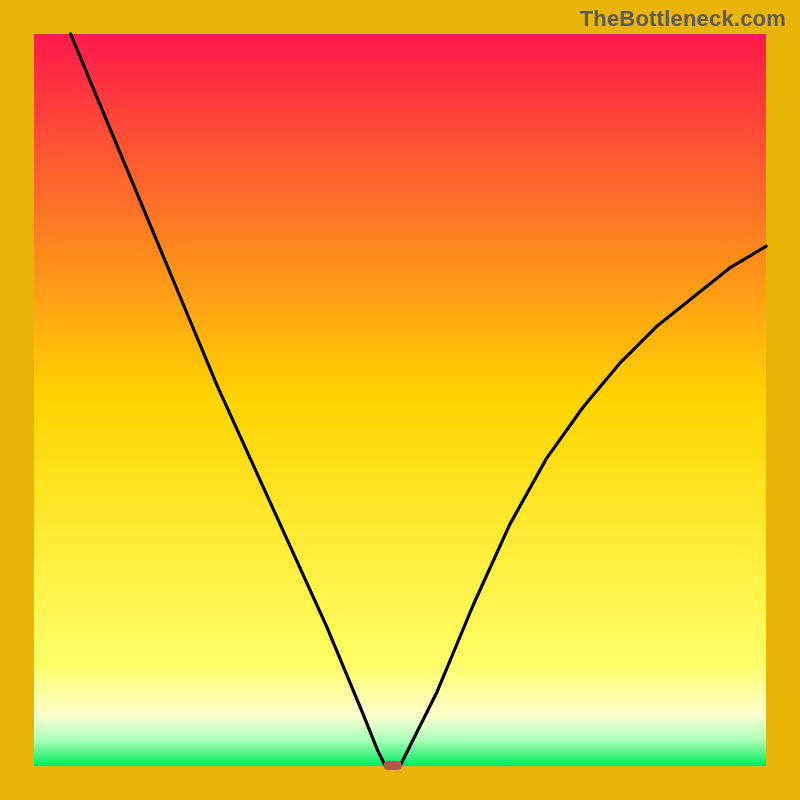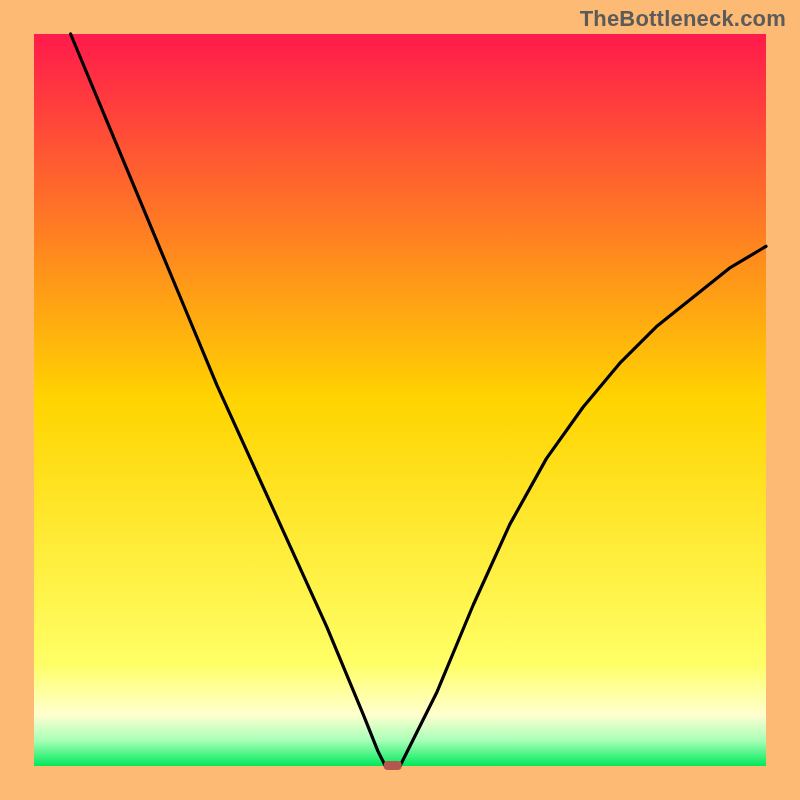--- a/index.html
+++ b/index.html
@@ -16,7 +16,7 @@
     top: 0;
     width: 800px;
     height: 800px;
-    background: #fdba74;
+    background: #eab308;
   }
   .watermark {
     position: absolute;

